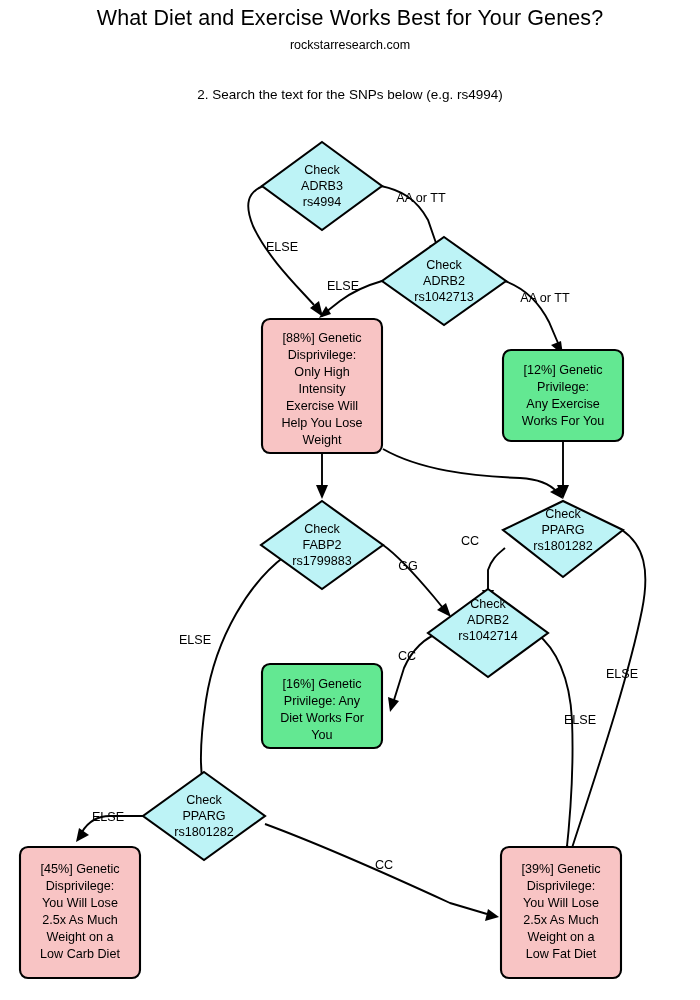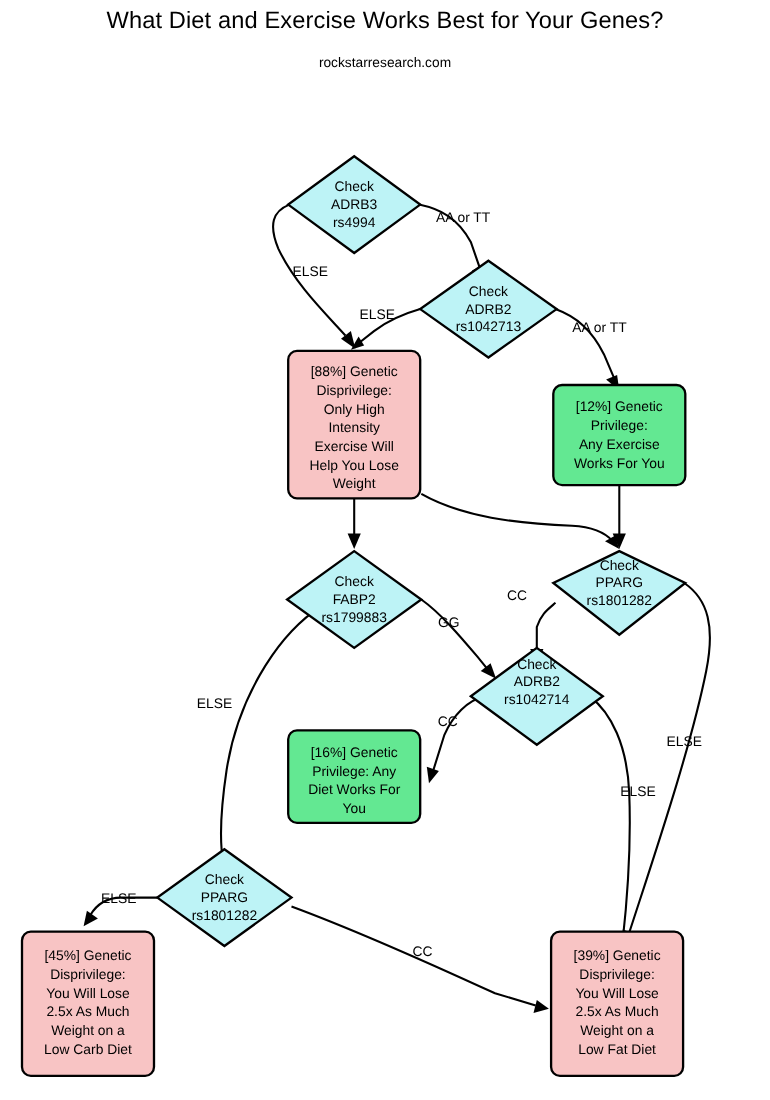--- a/index.html
+++ b/index.html
@@ -36,7 +36,6 @@
   #site {
     top: 38px;
     font-size: 12.5px;
-    margin-top: 12px;
   }
   #step1 { top: 68px; font-size: 13.5px; }
   #step2 { top: 87px; font-size: 13.5px; }

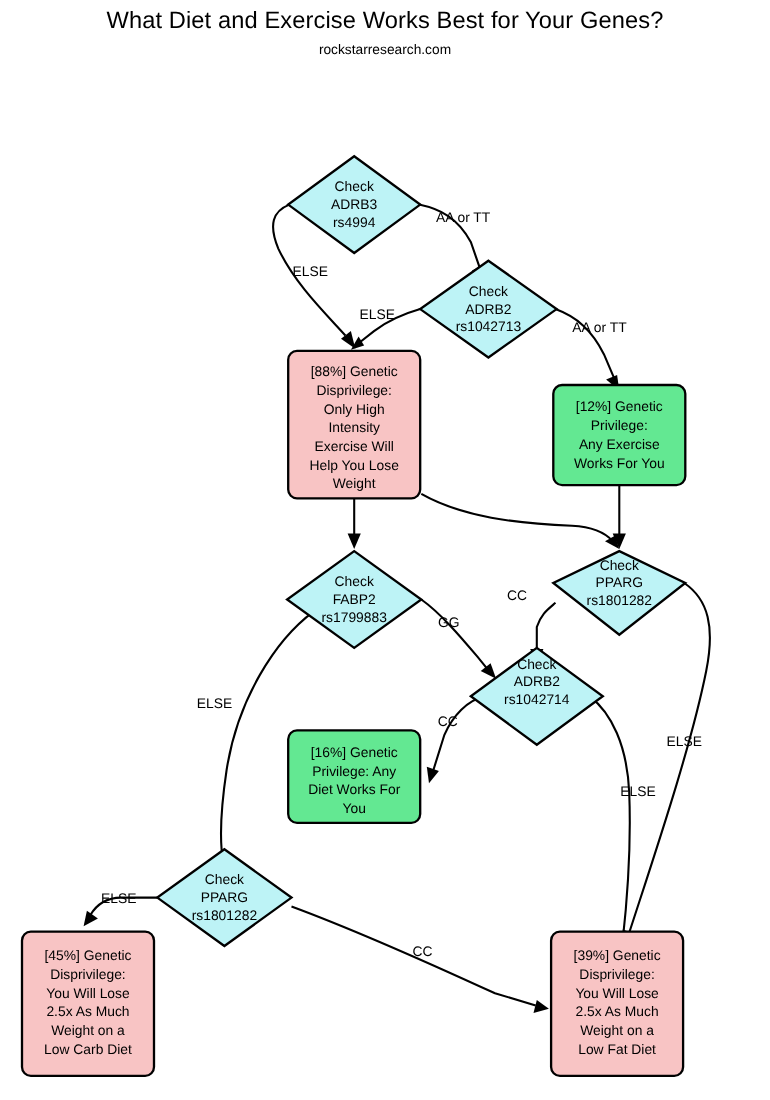--- a/index.html
+++ b/index.html
@@ -66,6 +66,7 @@
 
   <div class="hdr" id="title">What Diet and Exercise Works Best for Your Genes?</div>
   <div class="hdr" id="site">rockstarresearch.com</div>
+  <div class="hdr" id="step2">2. Search the text for the SNPs below (e.g. rs4994)</div>
 
   <svg id="graph" viewBox="0 0 700 1000">
 

